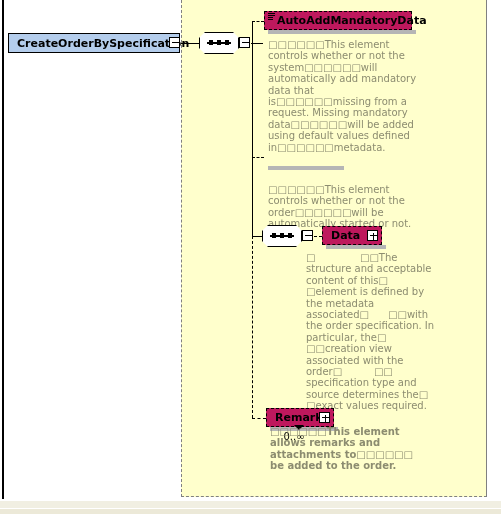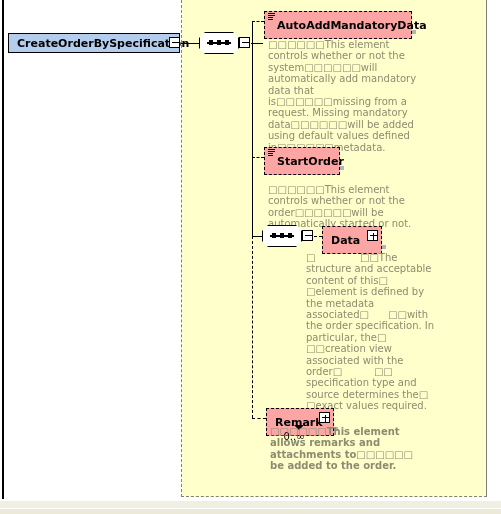--- a/index.html
+++ b/index.html
@@ -108,9 +108,9 @@
   
   .el-box {
     position: absolute;
-    background: #fca5a5;
+    background: #be185d;
     border: 1px dashed #000000;
-    height: 28px;
+    height: 19px;
     display: flex; align-items: center;
   }
   .el-shadow {

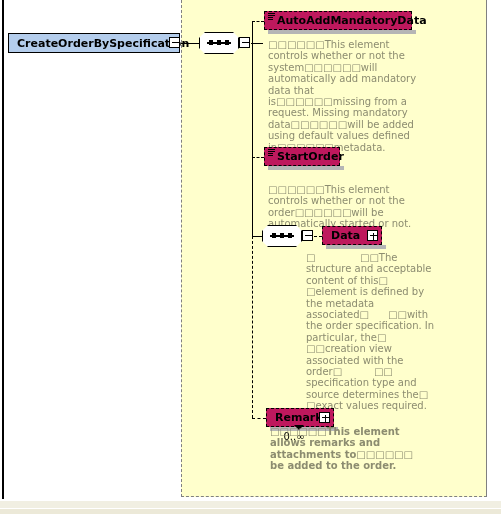--- a/index.html
+++ b/index.html
@@ -225,15 +225,6 @@
 
   <div class="line-h-dash" style="left:252px;top:157px;width:12px;"></div>
   <div class="el-shadow" style="left:268px;top:166px;width:76px;"></div>
-  <div class="el-box" style="left:264px;top:147px;width:76px;">
-    <div class="doc-glyph">
-      <i></i>
-        <i></i>
-        <i></i>
-        <i></i>
-    </div>
-    <span class="el-label" style="padding-left:12px;">StartOrder</span>
-  </div>
   <div class="doc-text" style="left:268px;top:184px;width:150px;">□□□□□□This element controls whether or not the order□□□□□□will be automatically started or not.</div>
 
   <div class="line-h" style="left:252px;top:236px;width:10px;"></div>

